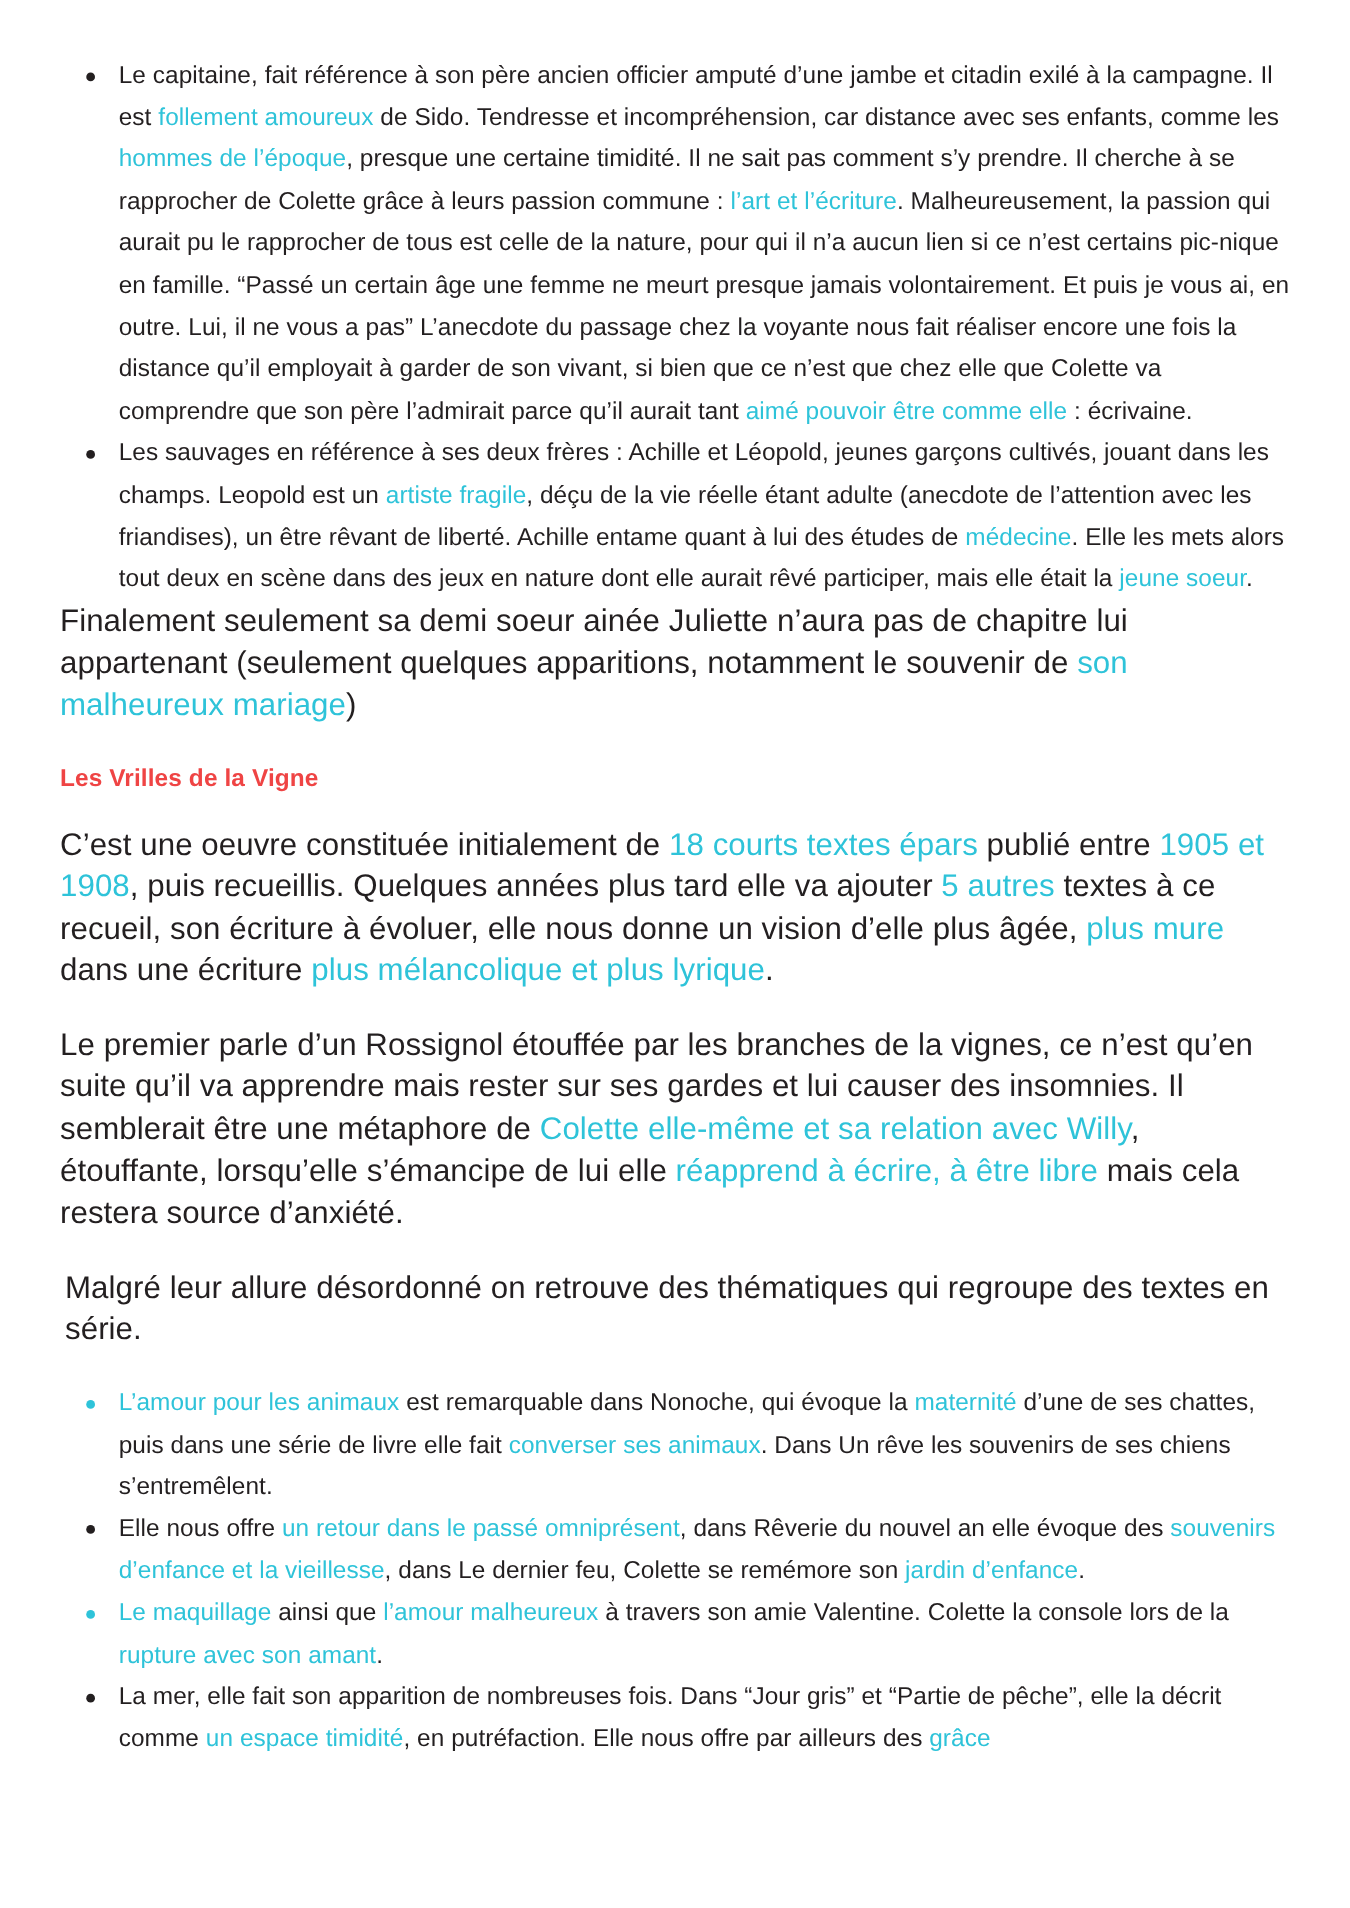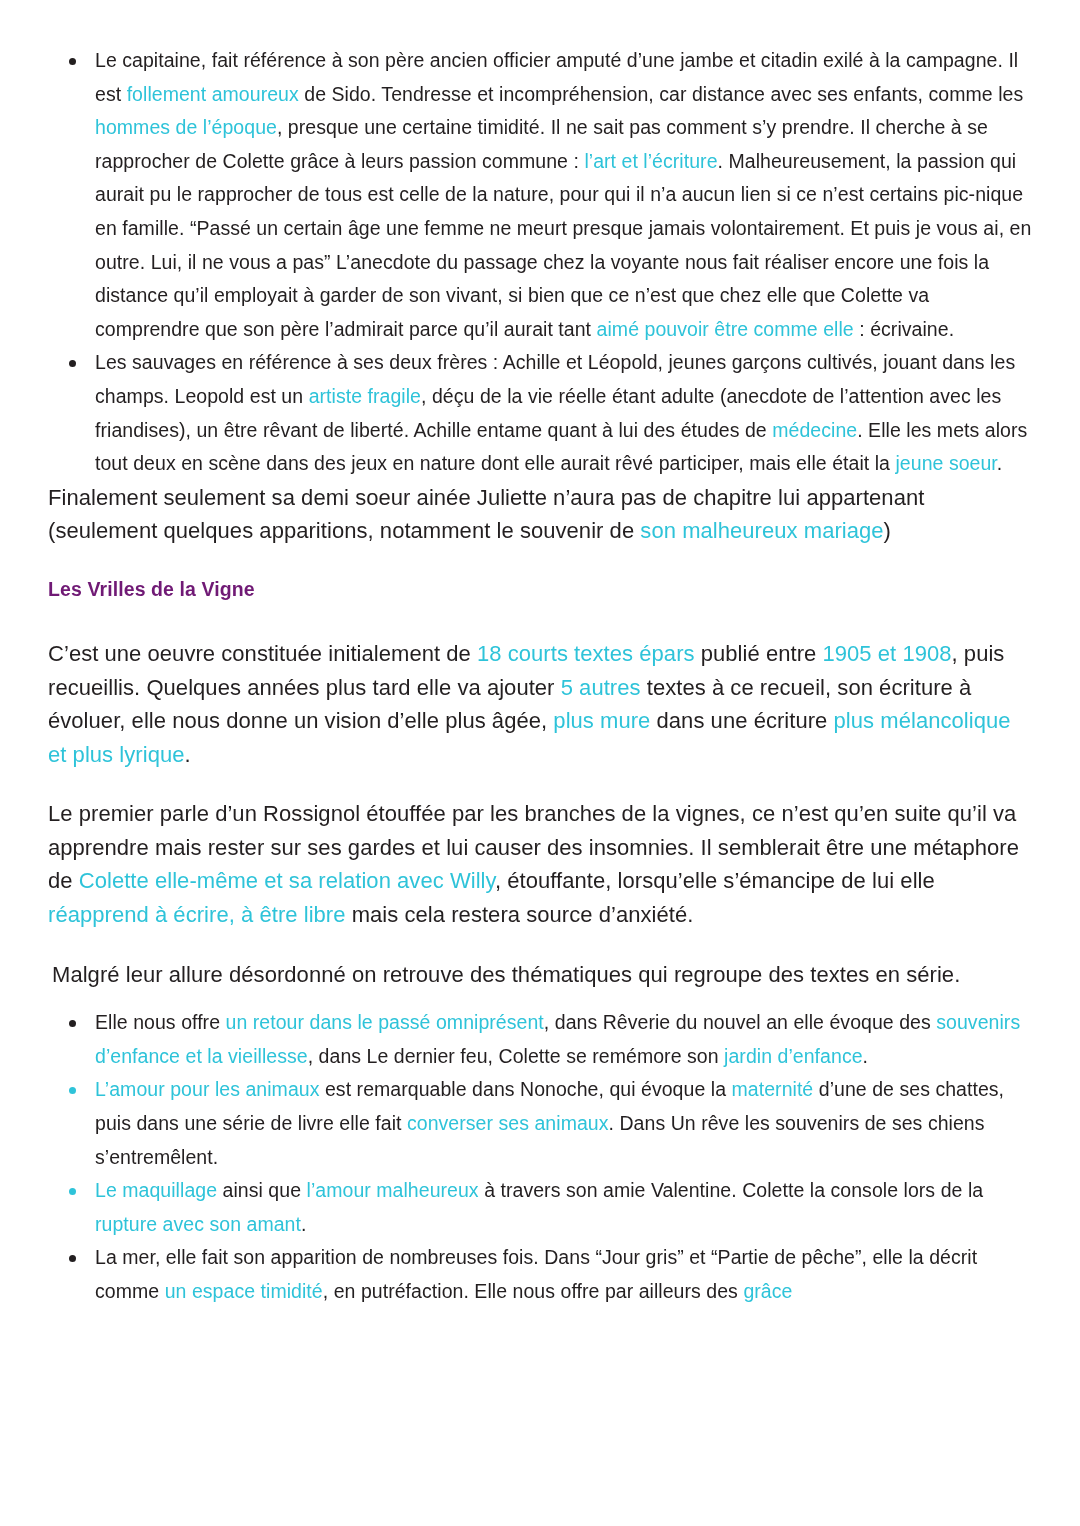--- a/index.html
+++ b/index.html
@@ -26,7 +26,7 @@
     color: #2ec3d9;
   }
   .para {
-    font-size: 22px;
+    font-size: 25px;
     line-height: 33.6px;
     letter-spacing: 0.05px;
     margin: 0 0 26px 0;

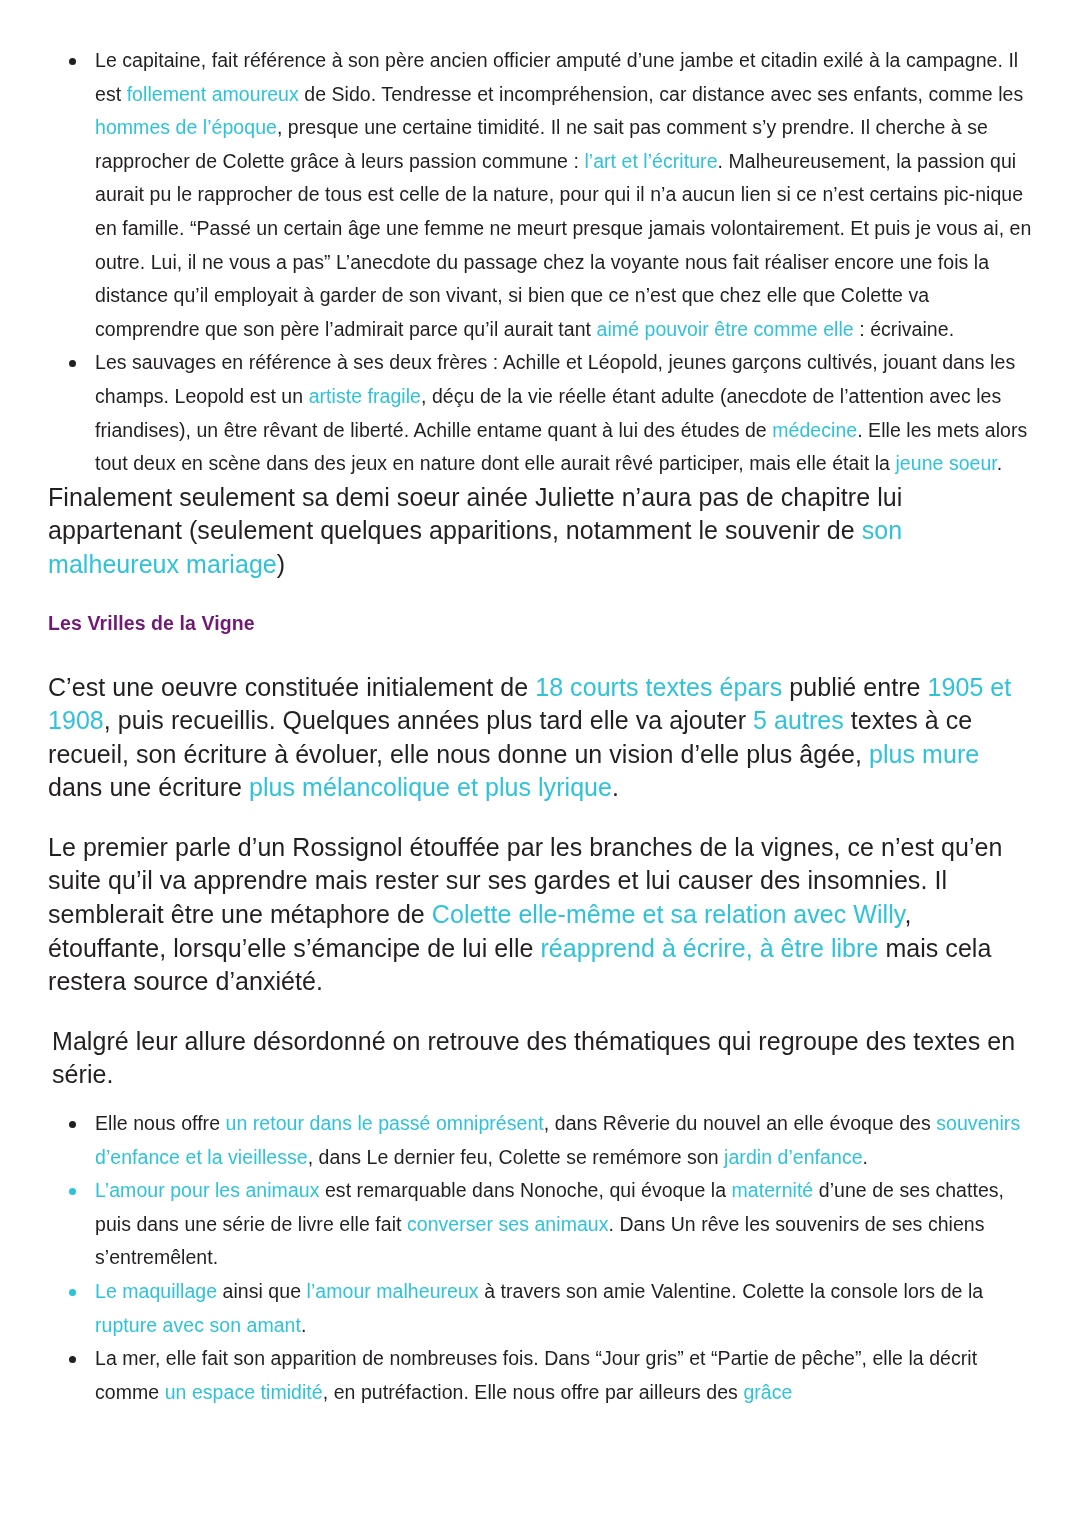--- a/index.html
+++ b/index.html
@@ -36,12 +36,12 @@
     margin-bottom: 15px;
   }
   .heading {
-    color: #701a75;
+    color: #ef4444;
     font-weight: bold;
     font-size: 19.5px;
     line-height: 30px;
     letter-spacing: 0.1px;
-    margin: 8px 0 33px 0;
+    margin: 8px 0 22px 0;
   }
   ul.bullets {
     list-style: none;

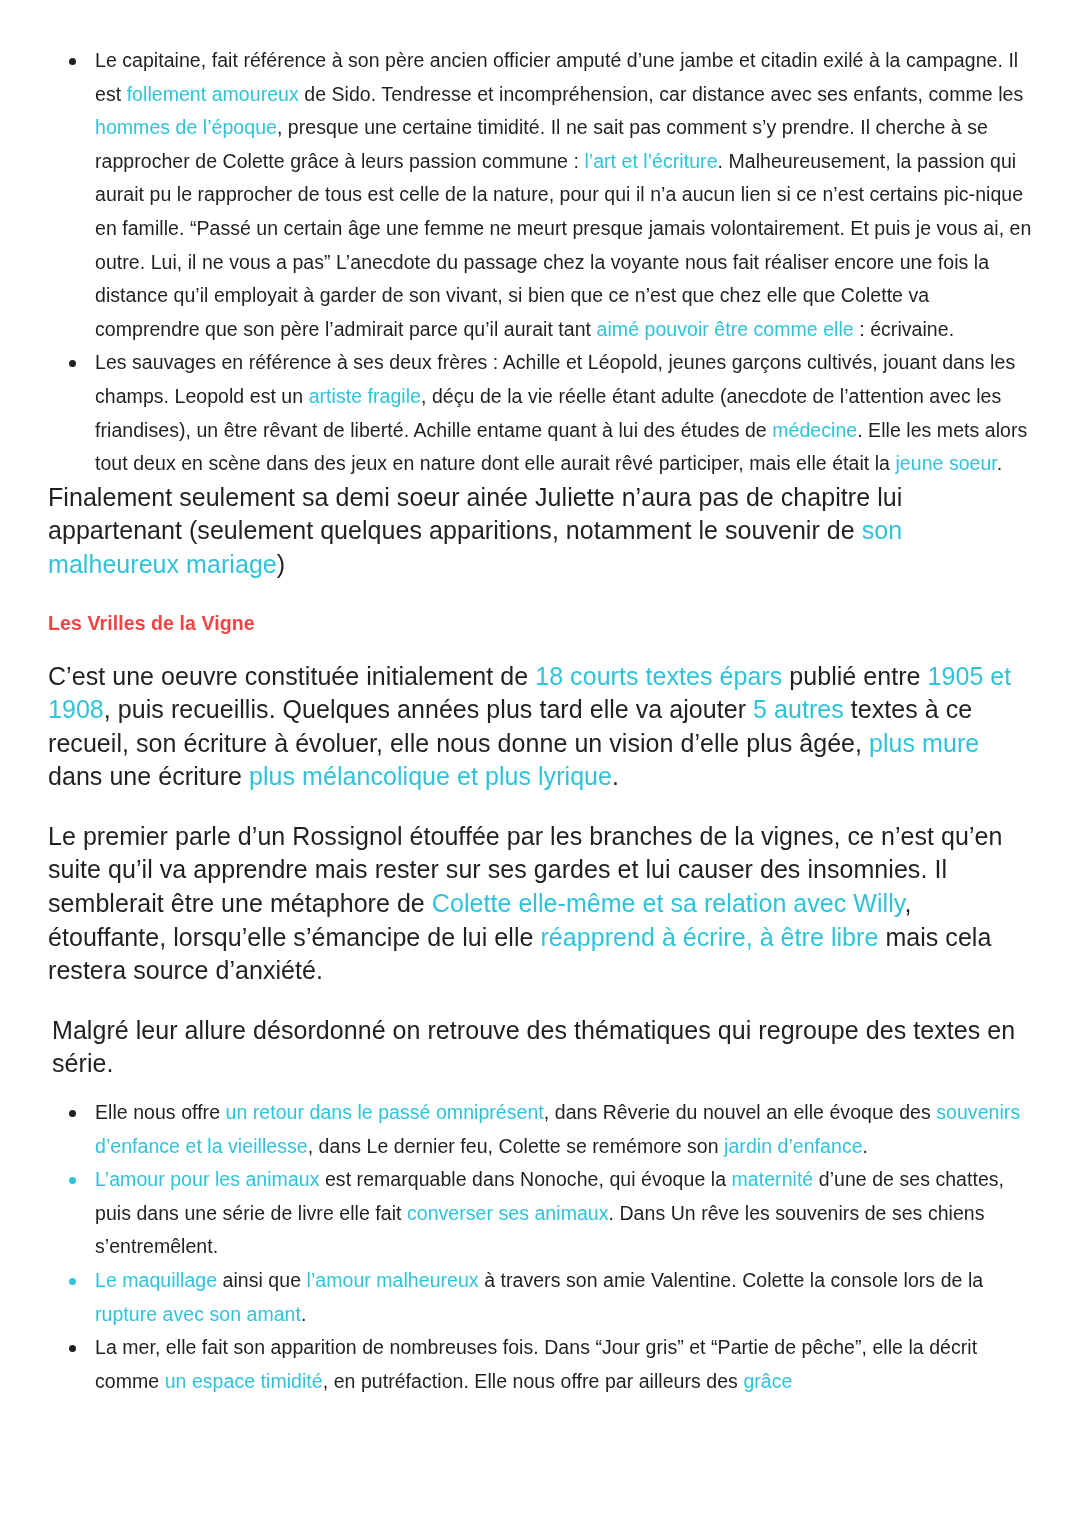--- a/index.html
+++ b/index.html
@@ -33,7 +33,7 @@
     text-align: left;
   }
   .para.tight {
-    margin-bottom: 15px;
+    margin-bottom: 25px;
   }
   .heading {
     color: #ef4444;

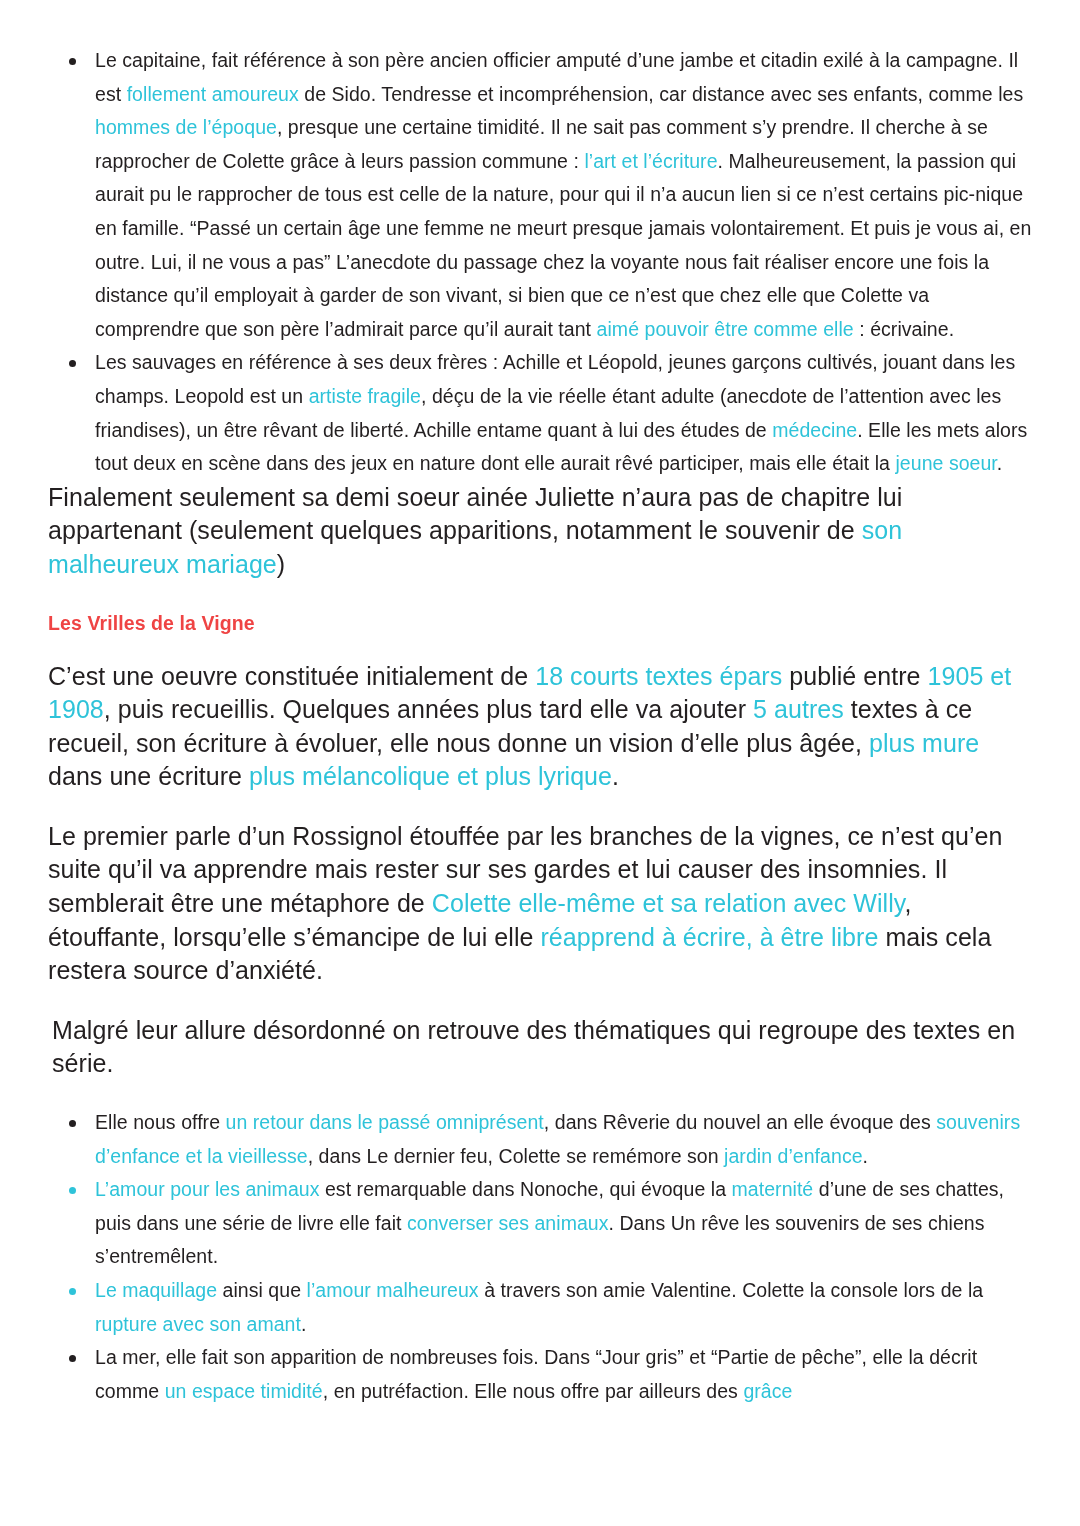--- a/index.html
+++ b/index.html
@@ -103,8 +103,8 @@
   <p class="para tight indent-para"><span> Malgré leur allure désordonné on retrouve des thématiques qui regroupe des textes en série.</span></p>
 
   <ul class="bullets list-bottom">
+      <li><span class="dot cyan"></span><span><span class="hl">L’amour pour les animaux</span><span> est remarquable dans Nonoche, qui évoque la </span><span class="hl">maternité</span><span> d’une de ses chattes, puis dans une série de livre elle fait </span><span class="hl">converser ses animaux</span><span>. Dans Un rêve les souvenirs de ses chiens s’entremêlent.</span></span></li>
       <li><span class="dot"></span><span><span>Elle nous offre </span><span class="hl">un retour dans le passé omniprésent</span><span>, dans Rêverie du nouvel an elle évoque des </span><span class="hl">souvenirs d’enfance et la vieillesse</span><span>, dans Le dernier feu, Colette se remémore son </span><span class="hl">jardin d’enfance</span><span>.</span></span></li>
-      <li><span class="dot cyan"></span><span><span class="hl">L’amour pour les animaux</span><span> est remarquable dans Nonoche, qui évoque la </span><span class="hl">maternité</span><span> d’une de ses chattes, puis dans une série de livre elle fait </span><span class="hl">converser ses animaux</span><span>. Dans Un rêve les souvenirs de ses chiens s’entremêlent.</span></span></li>
       <li><span class="dot cyan"></span><span><span class="hl">Le maquillage</span><span> ainsi que </span><span class="hl">l’amour malheureux</span><span> à travers son amie Valentine. Colette la console lors de la </span><span class="hl">rupture avec son amant</span><span>.</span></span></li>
       <li><span class="dot"></span><span><span>La mer, elle fait son apparition de nombreuses fois. Dans “Jour gris” et “Partie de pêche”, elle la décrit comme </span><span class="hl">un espace timidité</span><span>, en putréfaction. Elle nous offre par ailleurs des </span><span class="hl">grâce</span></span></li>
     </ul>

